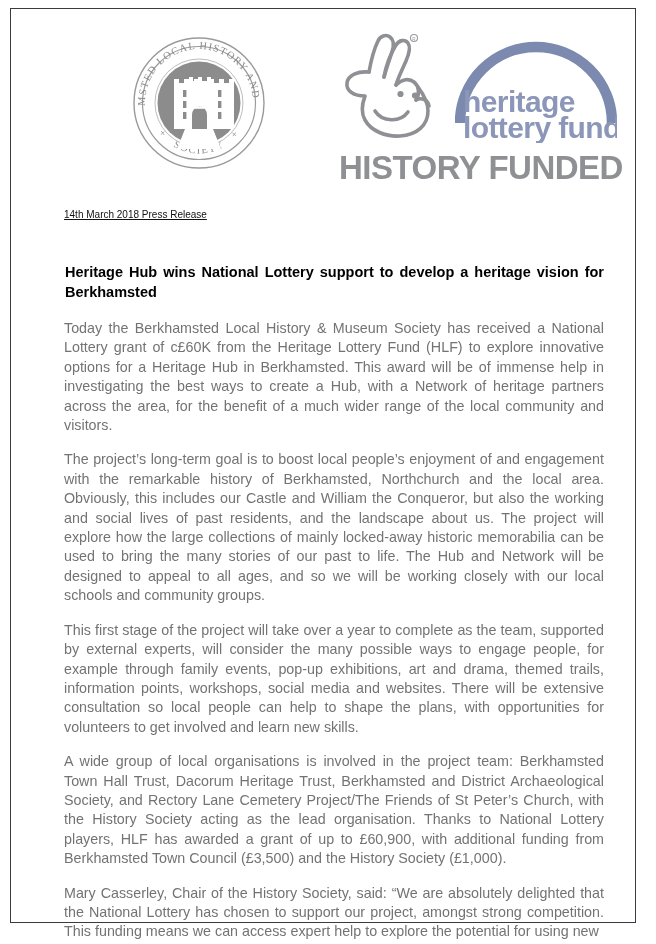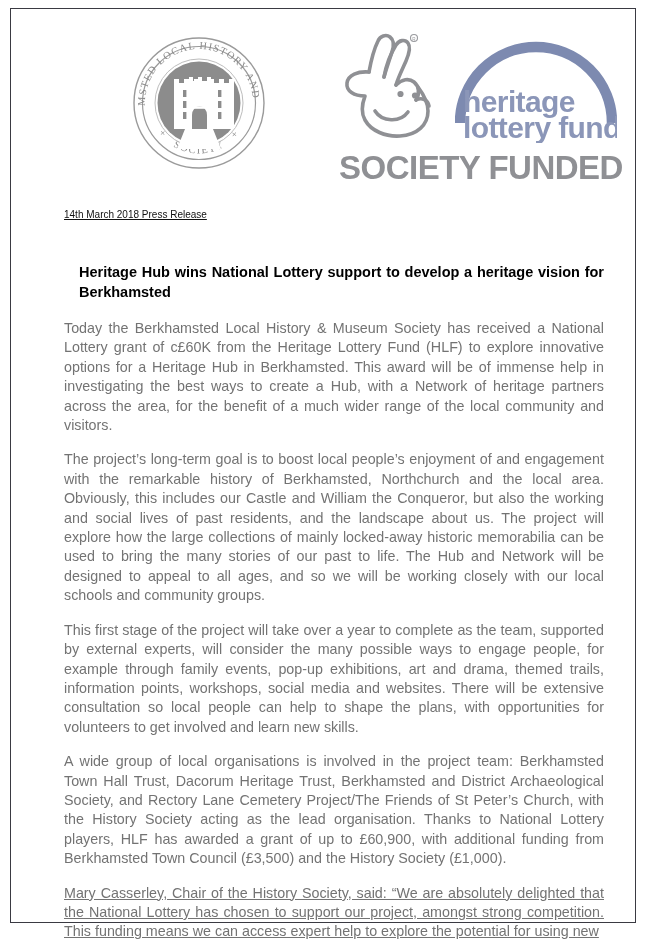--- a/index.html
+++ b/index.html
@@ -218,7 +218,7 @@
       </svg>
     </div>
 
-    <div class="lottery-funded">SOCIETY FUNDED</div>
+    <div class="lottery-funded">HISTORY FUNDED</div>
   </div>
 
   <div class="doc-body">

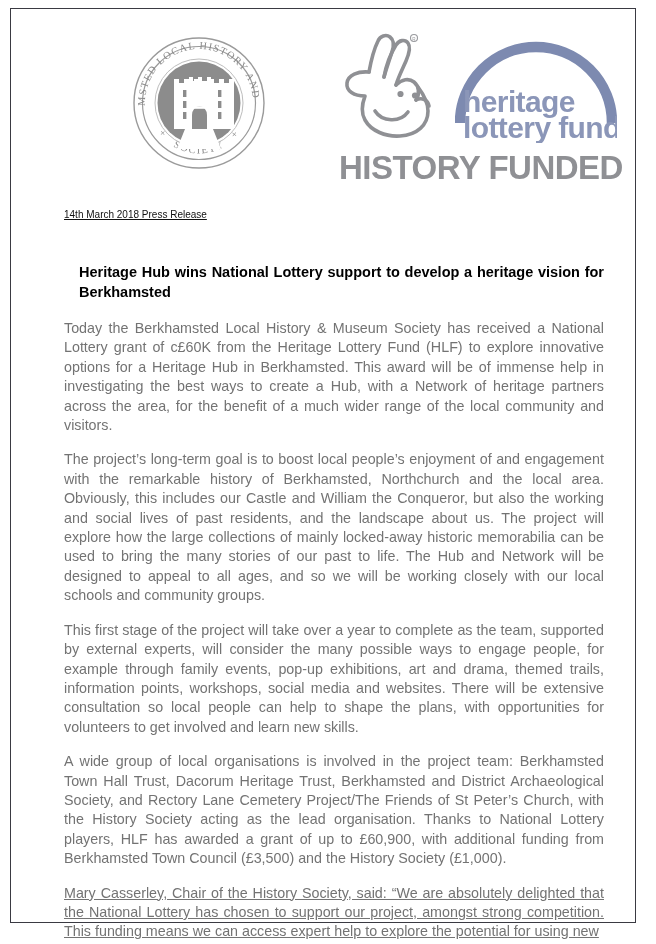--- a/index.html
+++ b/index.html
@@ -100,7 +100,7 @@
     font-weight: bold;
     line-height: 19.5px;
     text-align: justify;
-    margin: 0 0 17px 15px;
+    margin: 0 0 17px 1px;
     color: #000;
   }
 

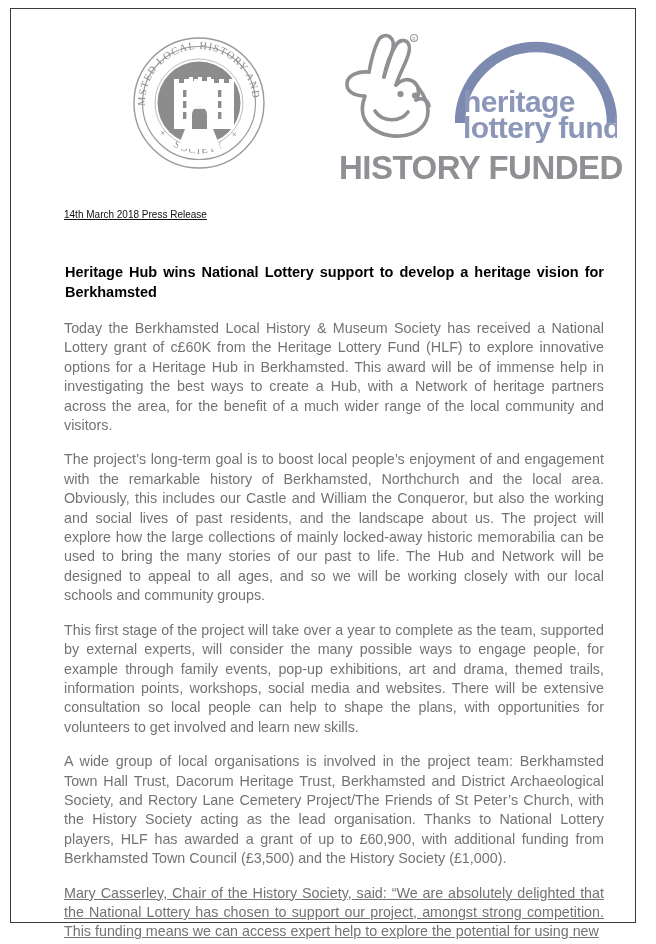--- a/index.html
+++ b/index.html
@@ -112,7 +112,7 @@
     margin: 0 0 15px 0;
     color: #737373;
   }
-  p.para:last-child { margin-bottom: 0; text-decoration: underline; }
+  p.para:last-child { margin-bottom: 0; }
 </style>
 </head>
 <body>

